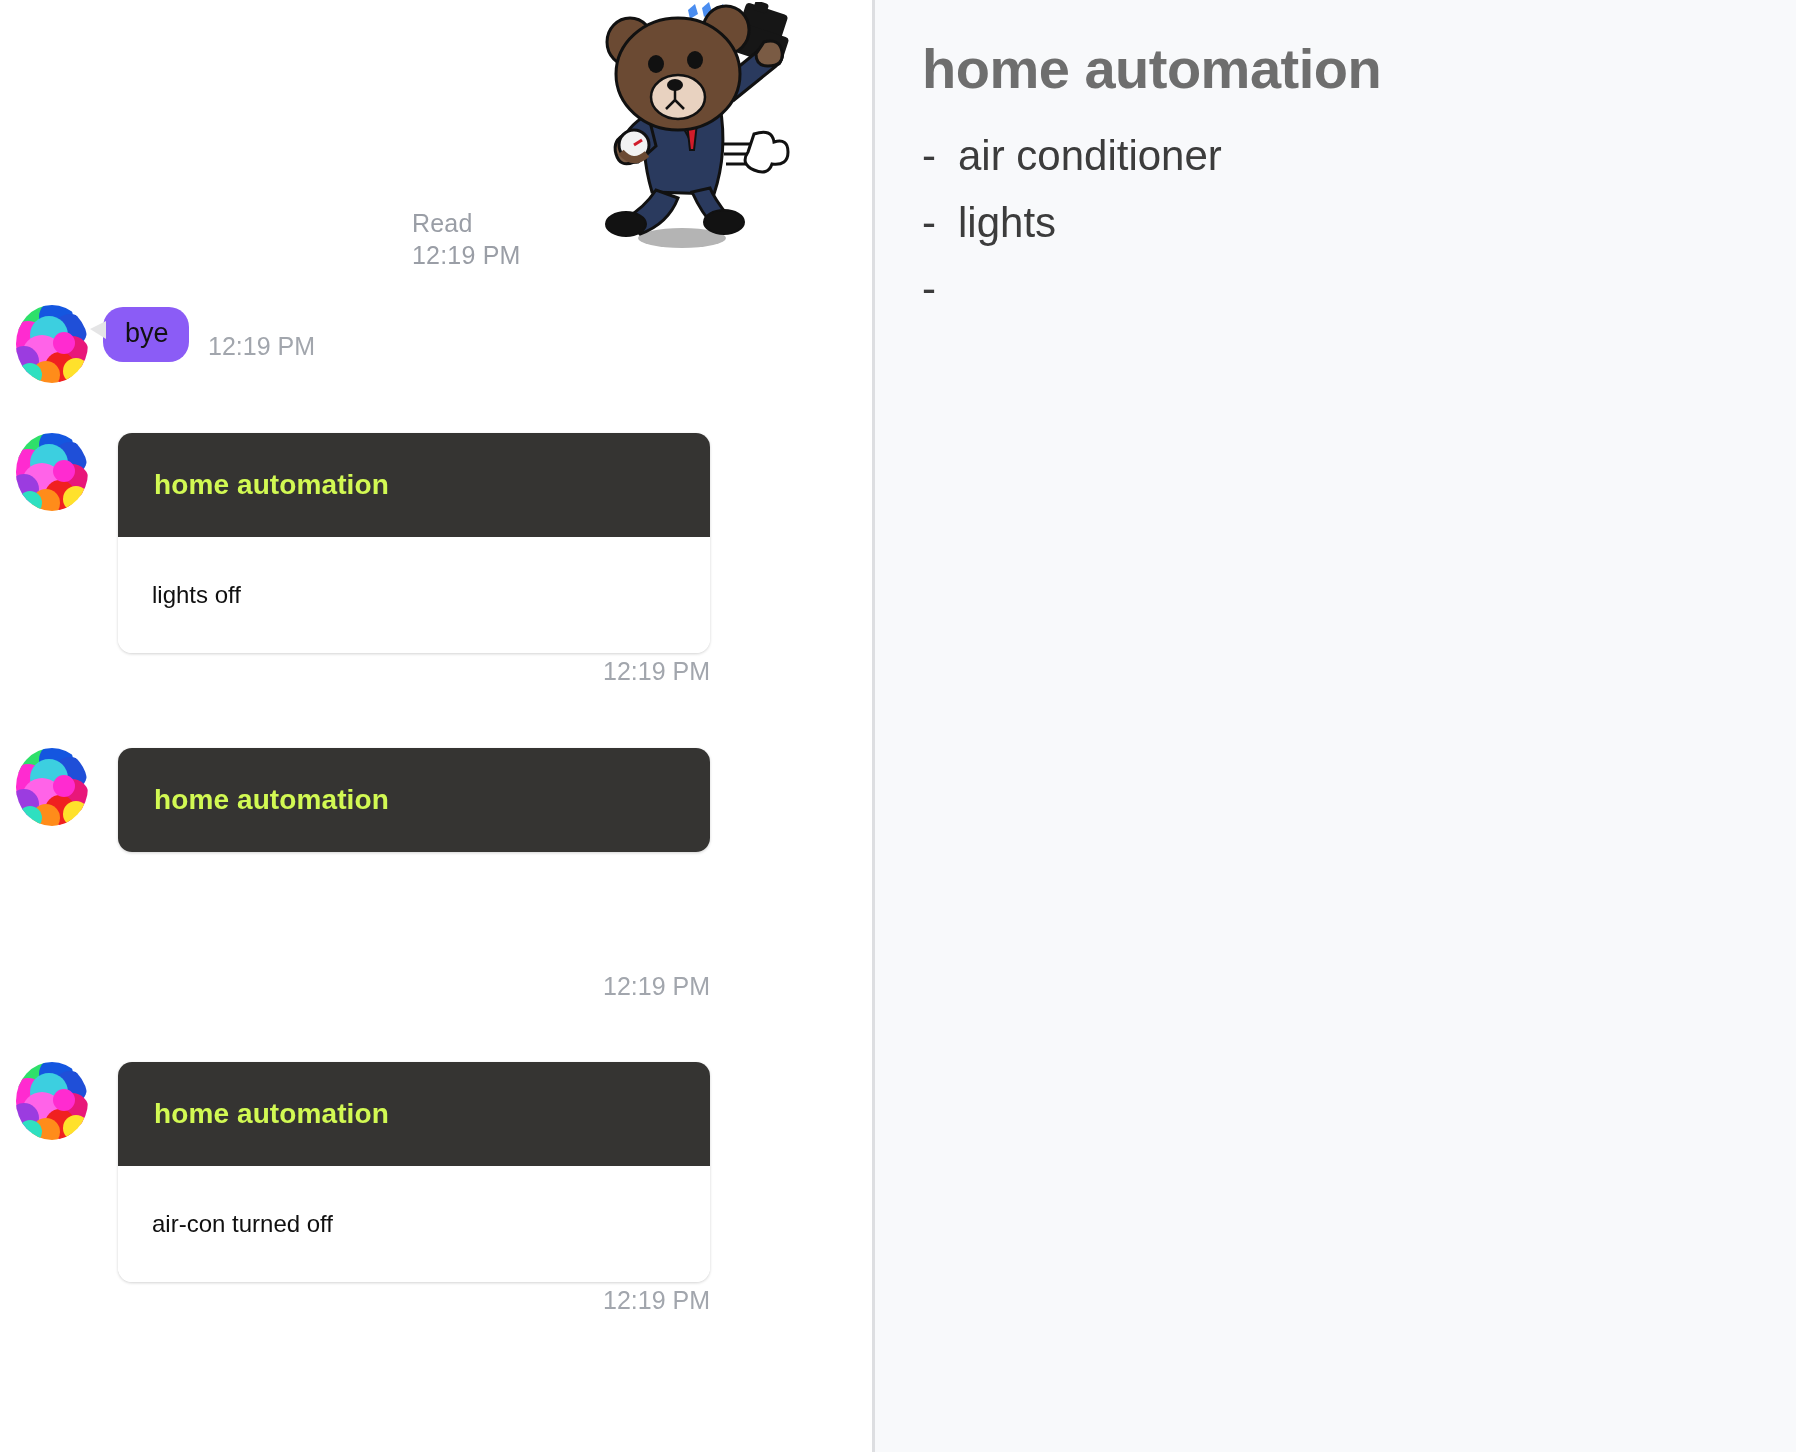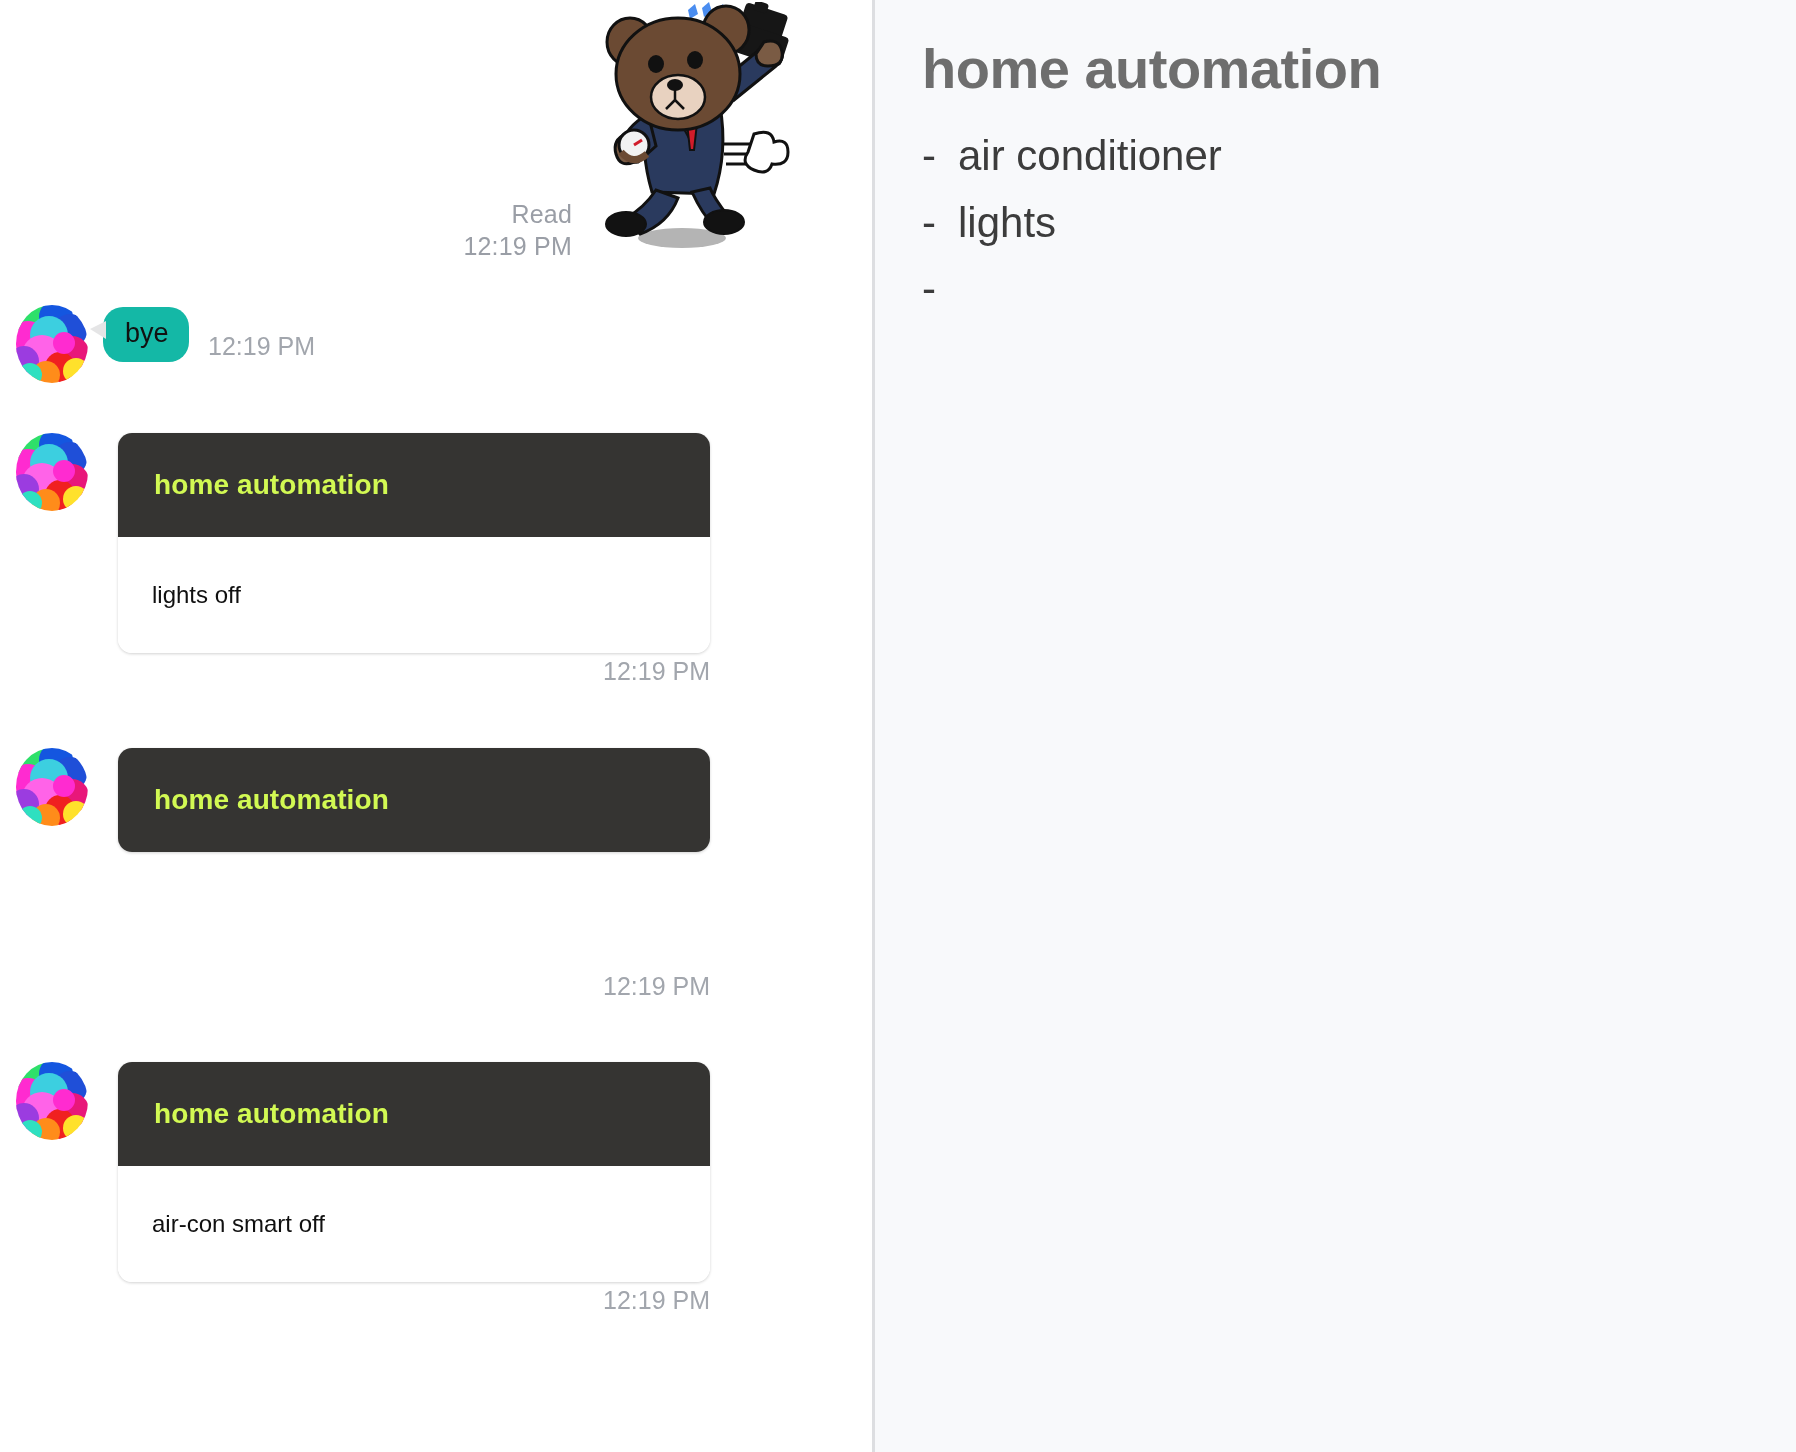--- a/index.html
+++ b/index.html
@@ -50,8 +50,7 @@
   .sticker-meta {
     position: absolute;
     right: 300px;
-    top: 198px;
-    text-align: right;
+    top: 207px;
     line-height: 1.28;
     width: 160px;
   }

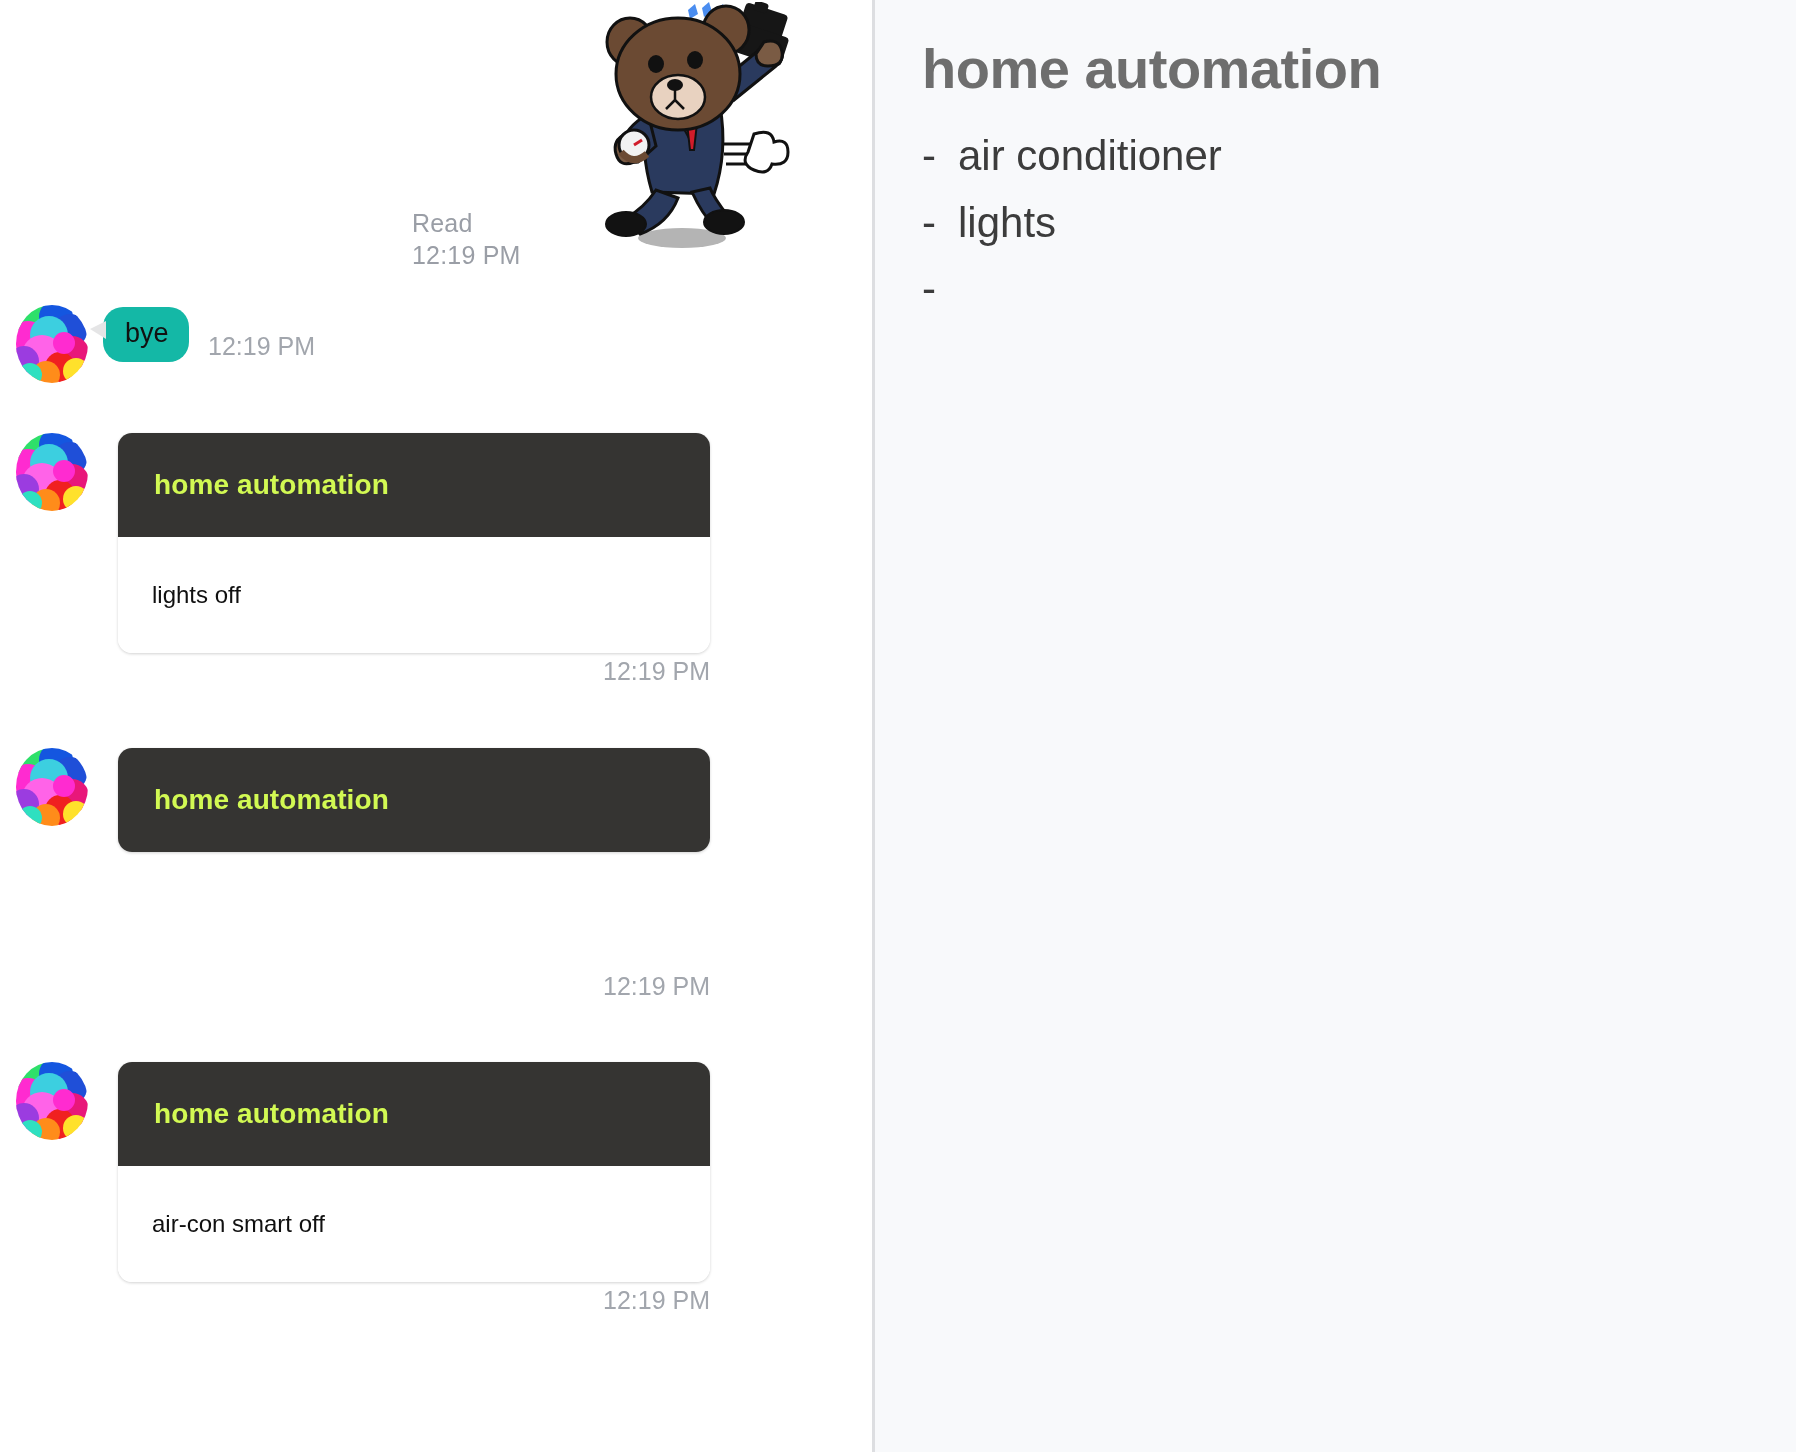--- a/index.html
+++ b/index.html
@@ -96,7 +96,7 @@
     top: 2px;
     min-width: 58px;
     padding: 13px 20px 15px 22px;
-    background: #14b8a6;
+    background: #8b5cf6;
     border-radius: 20px;
     font-size: 27px;
     color: #111111;

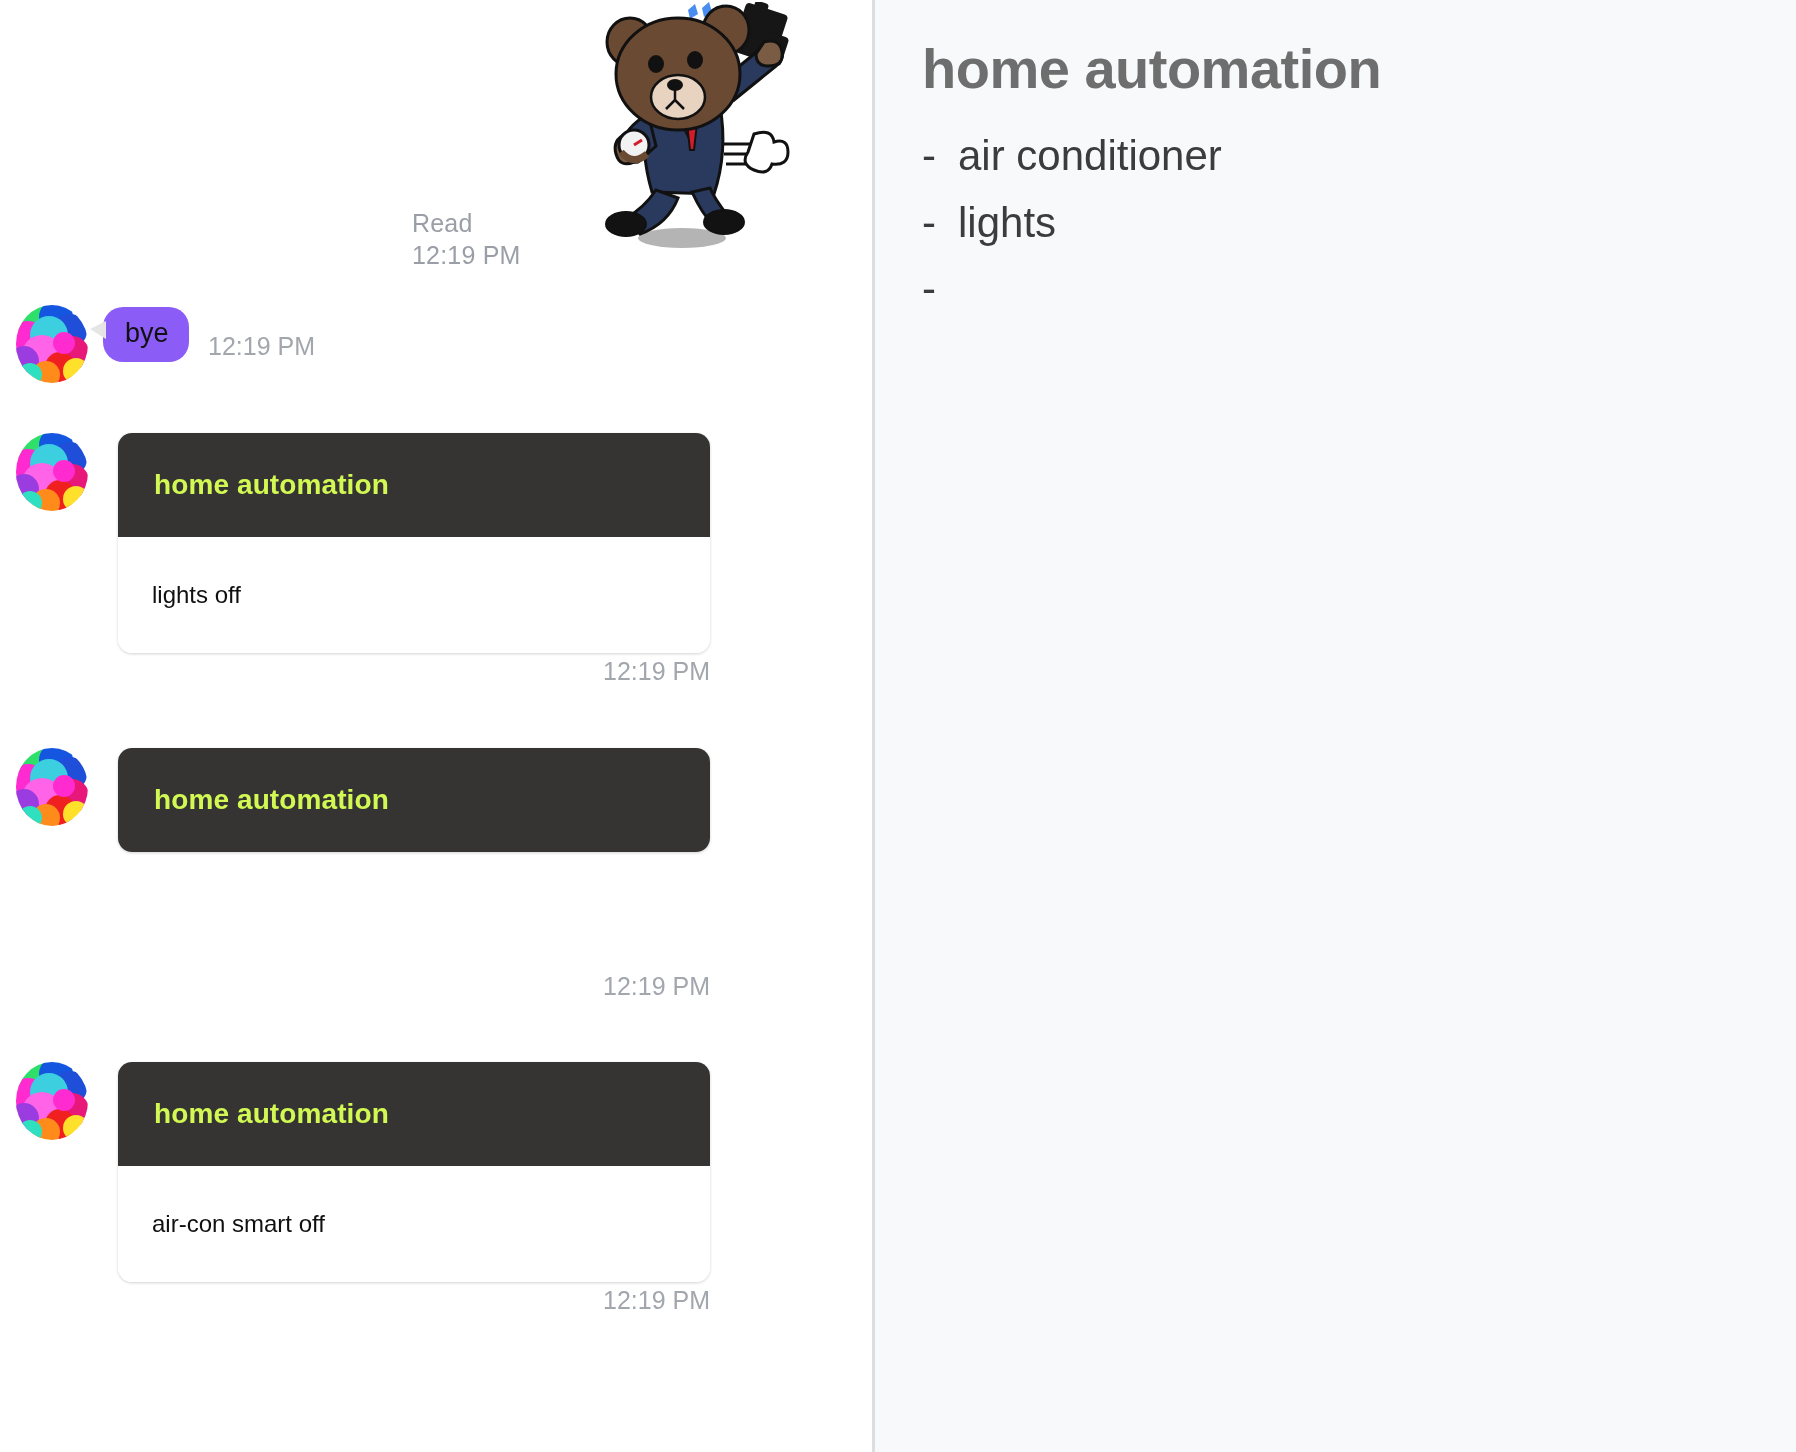--- a/index.html
+++ b/index.html
@@ -394,7 +394,7 @@
           <span class="card-header-title">home automation</span>
         </div>
         <div class="card-body">
-          <span class="card-body-text">air-con smart off</span>
+          <span class="card-body-text">air-con turned off</span>
         </div>
       </div>
       <span class="card-time" style="top:224px;">12:19 PM</span>

